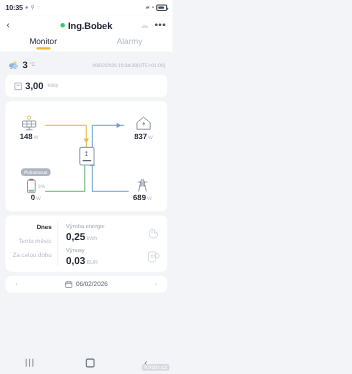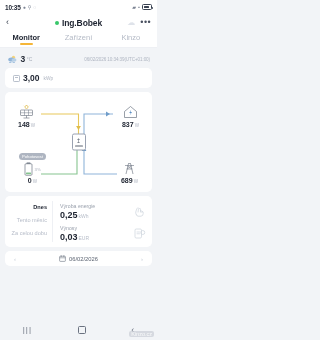--- a/index.html
+++ b/index.html
@@ -62,7 +62,7 @@
     align-items:center; justify-content:center; cursor:pointer;
   }
   .tab span { font-size:7.5px; color:#b4bac6; }
-  .tab.active span { color:#1d2330; font-weight:700; }
+  .tab.active span { color:#1d2330; font-weight:400; }
   .tab .ul { width:13px; height:1.6px; border-radius:1px; background:transparent; margin-top:1.5px; }
   .tab.active .ul { background:#f5b638; }
 

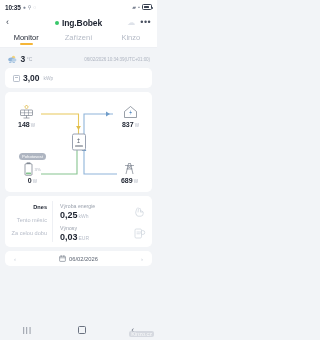--- a/index.html
+++ b/index.html
@@ -206,10 +206,6 @@
     <div class="ul"></div>
   </div>
   <div class="tab">
-    <span>Zařízení</span>
-    <div class="ul"></div>
-  </div>
-  <div class="tab">
     <span>Kinzo</span>
     <div class="ul"></div>
   </div>

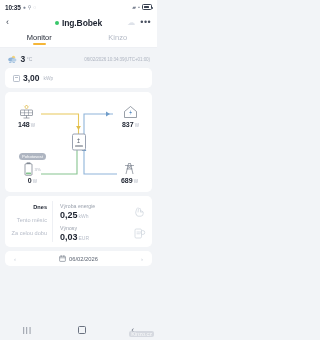--- a/index.html
+++ b/index.html
@@ -206,7 +206,7 @@
     <div class="ul"></div>
   </div>
   <div class="tab">
-    <span>Kinzo</span>
+    <span>Alarmy</span>
     <div class="ul"></div>
   </div>
 </div>

